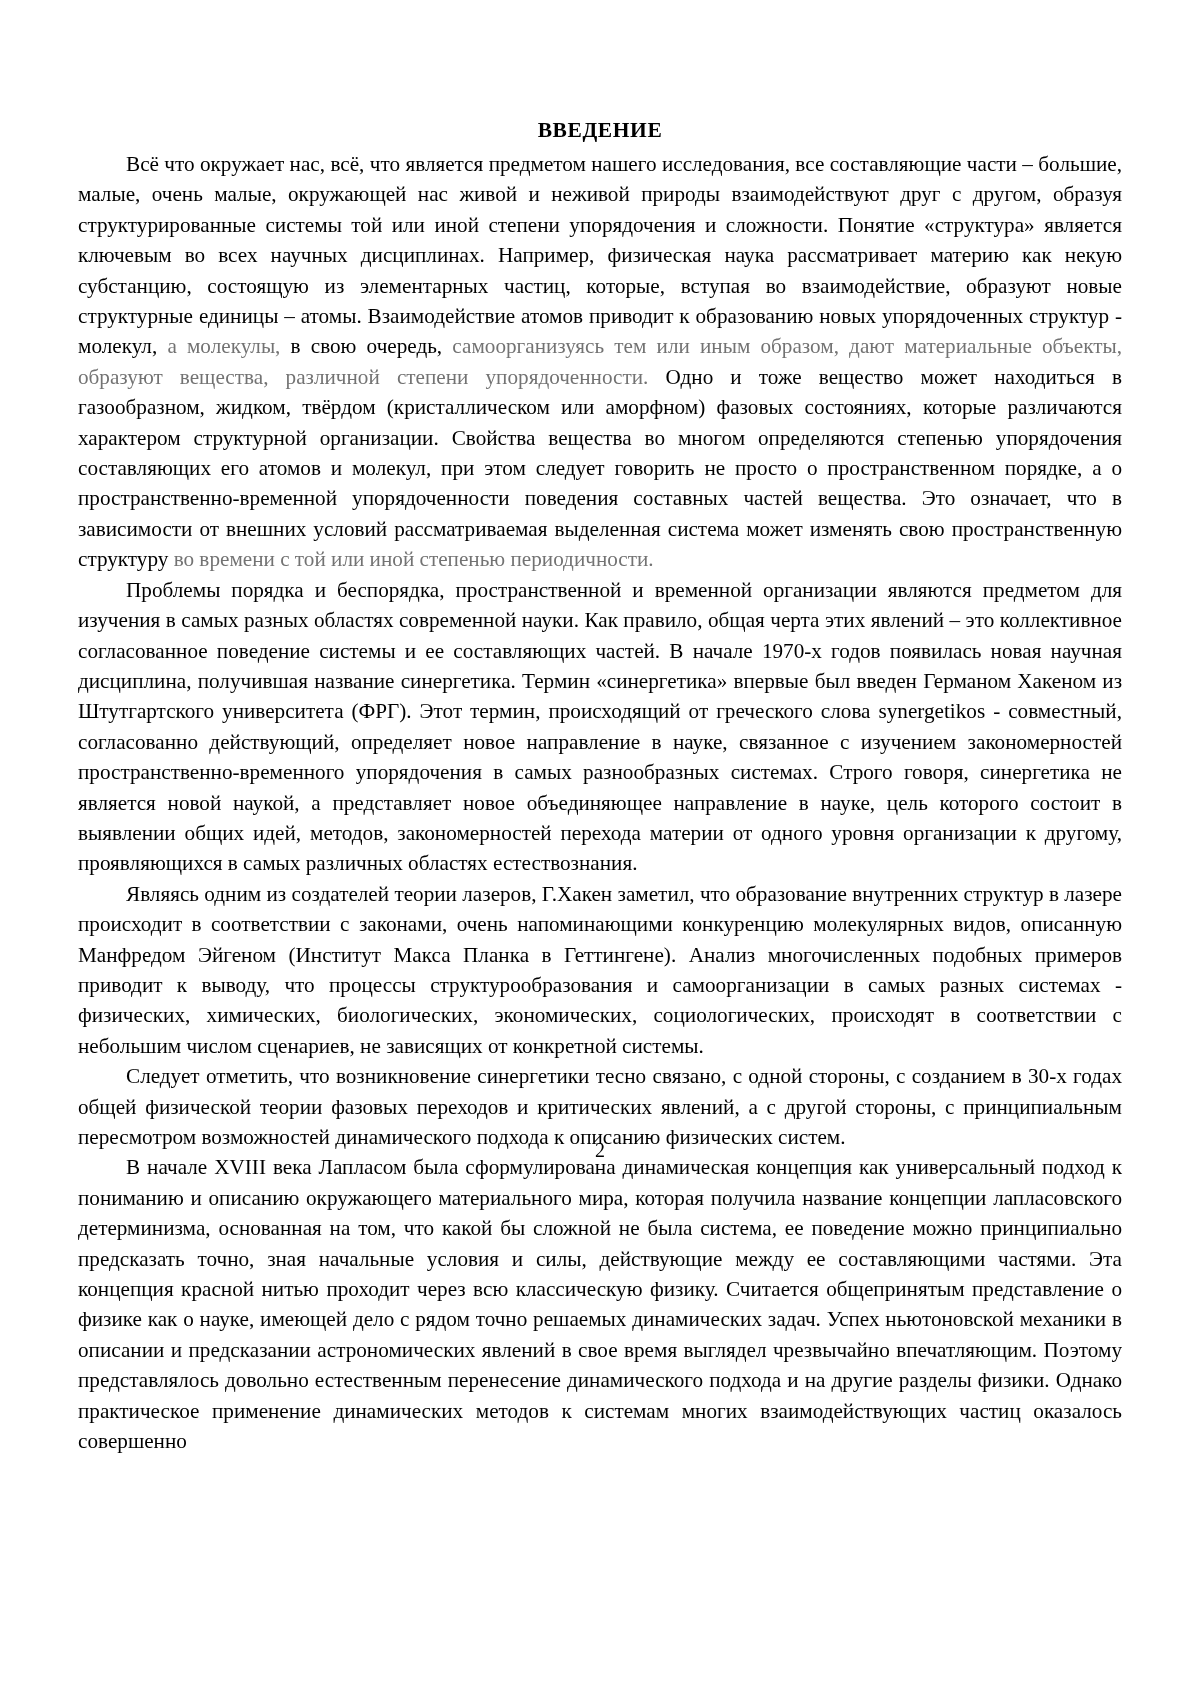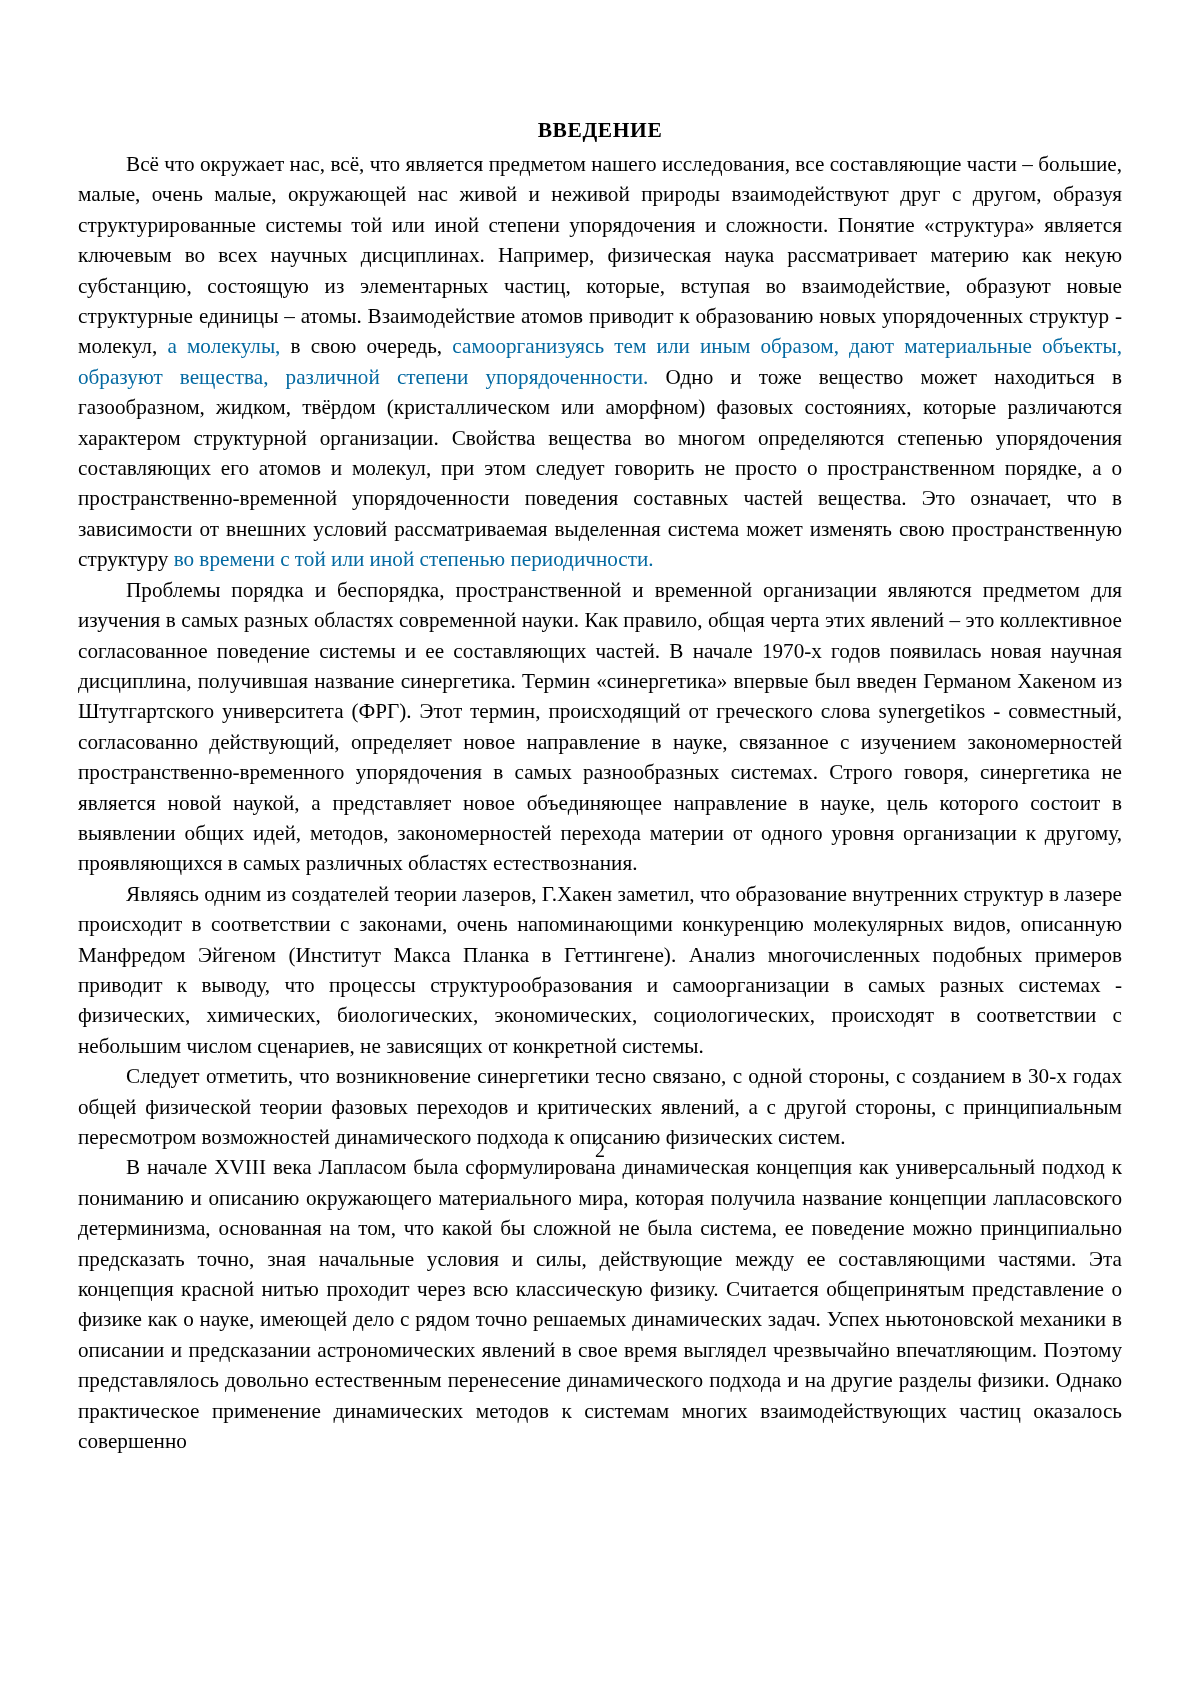--- a/index.html
+++ b/index.html
@@ -42,7 +42,7 @@
     hyphens: none;
   }
   .blue {
-    color: #0369a1;
+    color: #737373;
   }
   .page-number {
     position: absolute;

